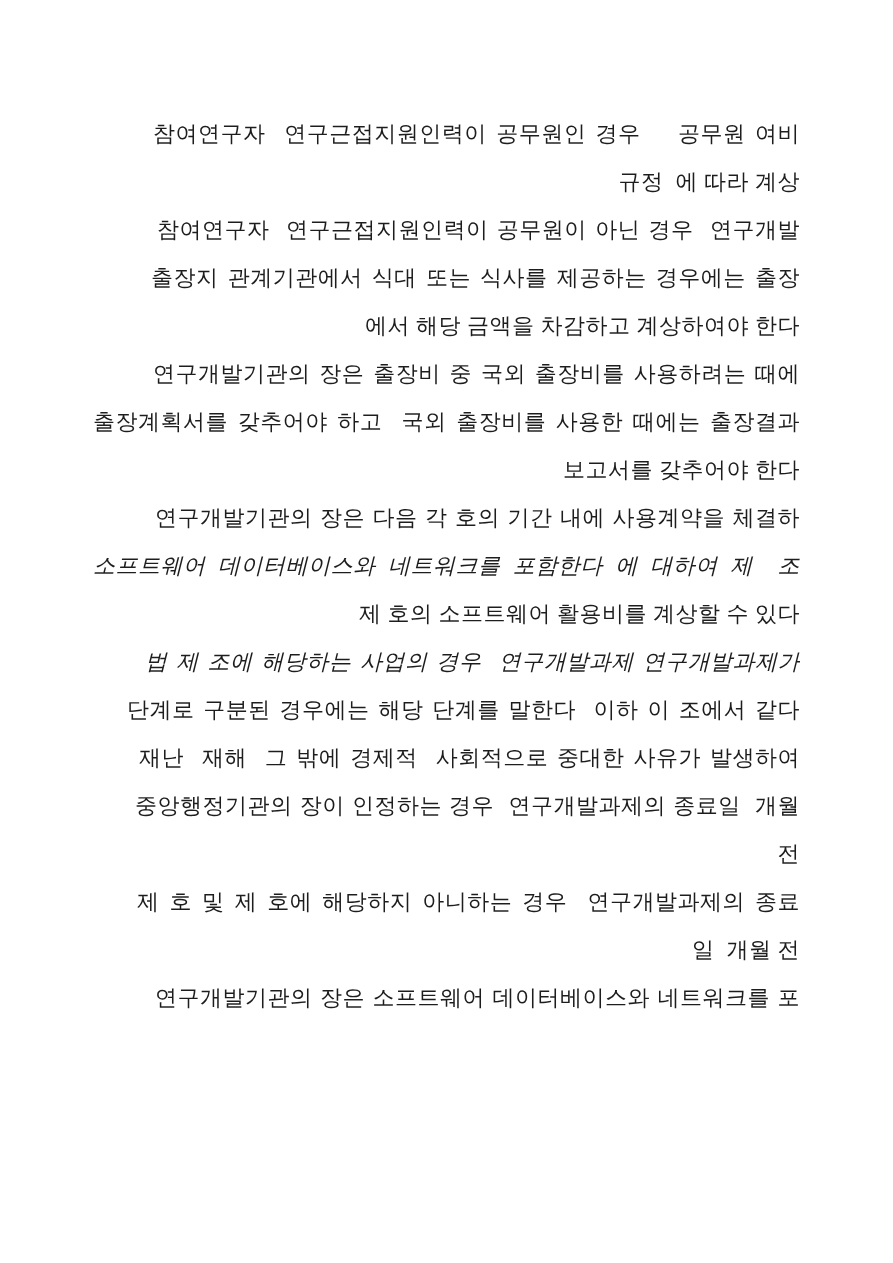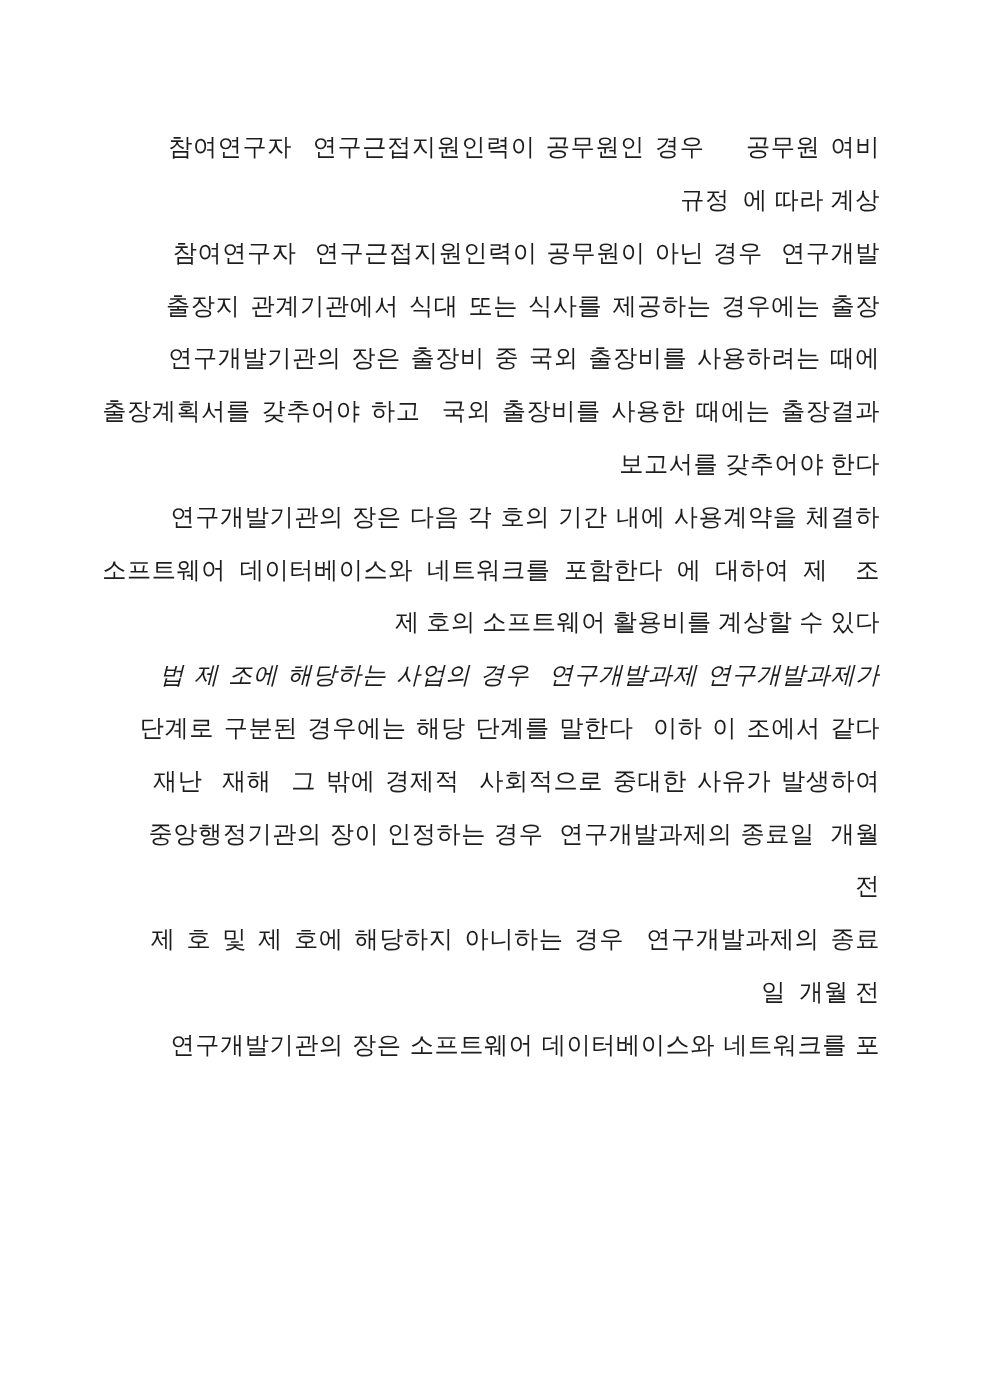--- a/index.html
+++ b/index.html
@@ -45,6 +45,7 @@
       <div class="line" style="padding-left: 30px;">규정  에 따라 계상</div>
       <div class="line j" style="padding-left: 64px;">참여연구자  연구근접지원인력이 공무원이 아닌 경우  연구개발기</div>
       <div class="line j" style="padding-left: 58px;">출장지 관계기관에서 식대 또는 식사를 제공하는 경우에는 출장비</div>
+      <div class="line" style="padding-left: 0px;">에서 해당 금액을 차감하고 계상하여야 한다</div>
       <div class="line j" style="padding-left: 60px;">연구개발기관의 장은 출장비 중 국외 출장비를 사용하려는 때에는</div>
       <div class="line j" style="padding-left: 0px;">출장계획서를 갖추어야 하고  국외 출장비를 사용한 때에는 출장결과</div>
       <div class="line" style="padding-left: 0px;">보고서를 갖추어야 한다</div>

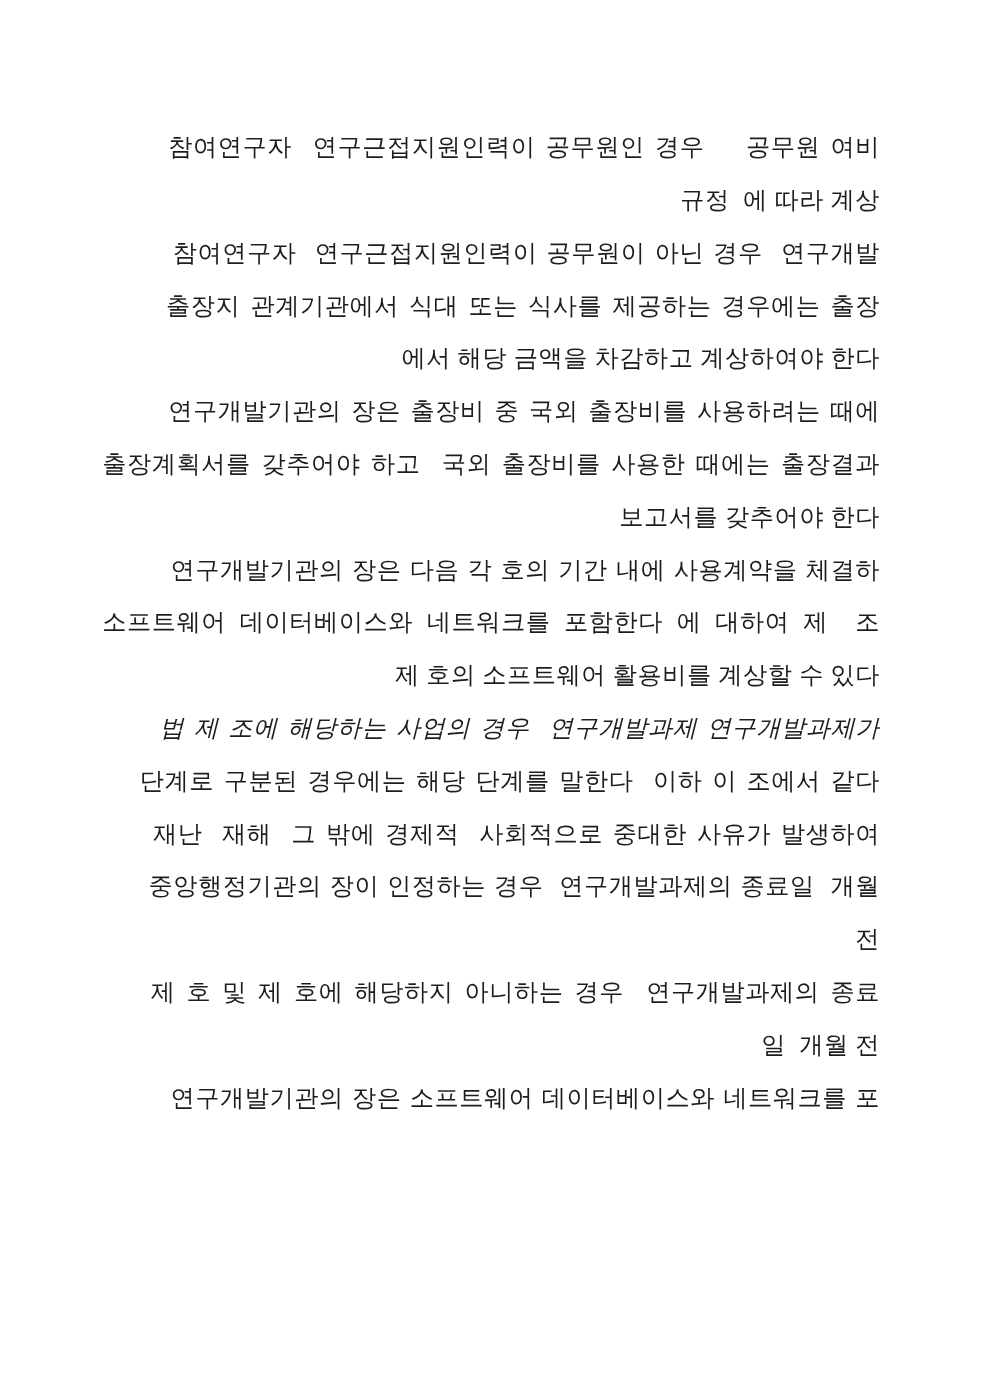--- a/index.html
+++ b/index.html
@@ -50,7 +50,7 @@
       <div class="line j" style="padding-left: 0px;">출장계획서를 갖추어야 하고  국외 출장비를 사용한 때에는 출장결과</div>
       <div class="line" style="padding-left: 0px;">보고서를 갖추어야 한다</div>
       <div class="line j" style="padding-left: 62px;">연구개발기관의 장은 다음 각 호의 기간 내에 사용계약을 체결하는</div>
-      <div class="line j" style="padding-left: 0px;">소프트웨어 데이터베이스와 네트워크를 포함한다 에 대하여 제  조</div>
+      <div class="line j" style="padding-left: 0px; font-style: italic;">소프트웨어 데이터베이스와 네트워크를 포함한다 에 대하여 제  조</div>
       <div class="line" style="padding-left: 1px;">제 호의 소프트웨어 활용비를 계상할 수 있다</div>
       <div class="line j" style="padding-left: 52px; font-style: italic;">법 제 조에 해당하는 사업의 경우  연구개발과제 연구개발과제가</div>
       <div class="line j" style="padding-left: 34px; font-family: Liberation Serif, serif;">단계로 구분된 경우에는 해당 단계를 말한다  이하 이 조에서 같다</div>

